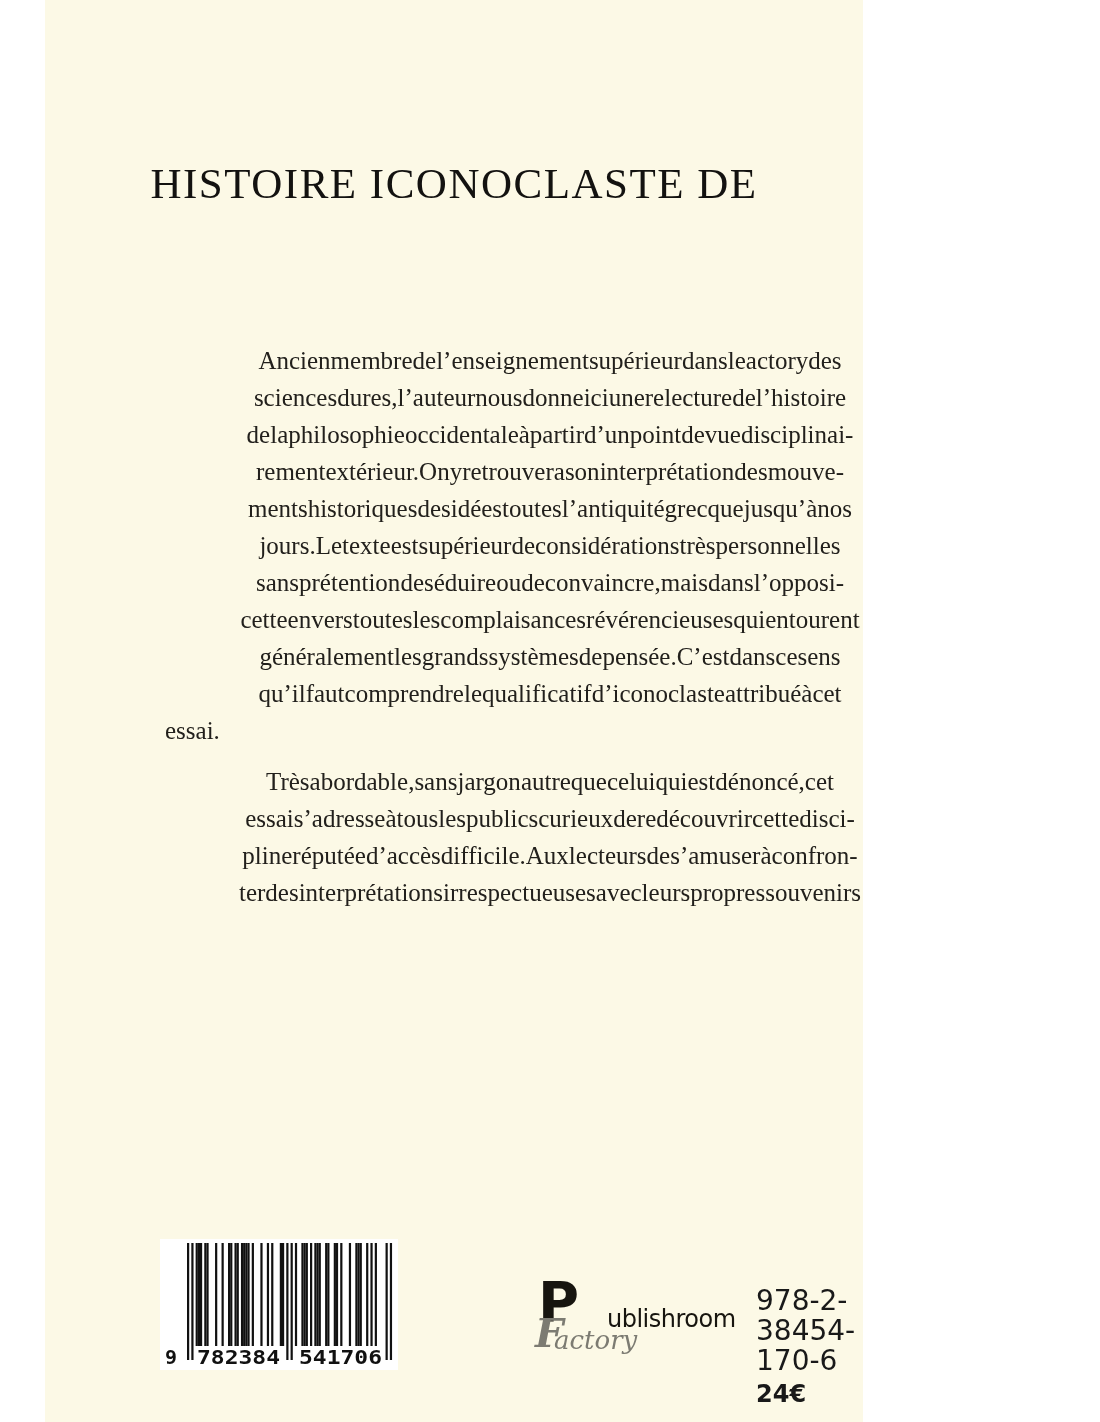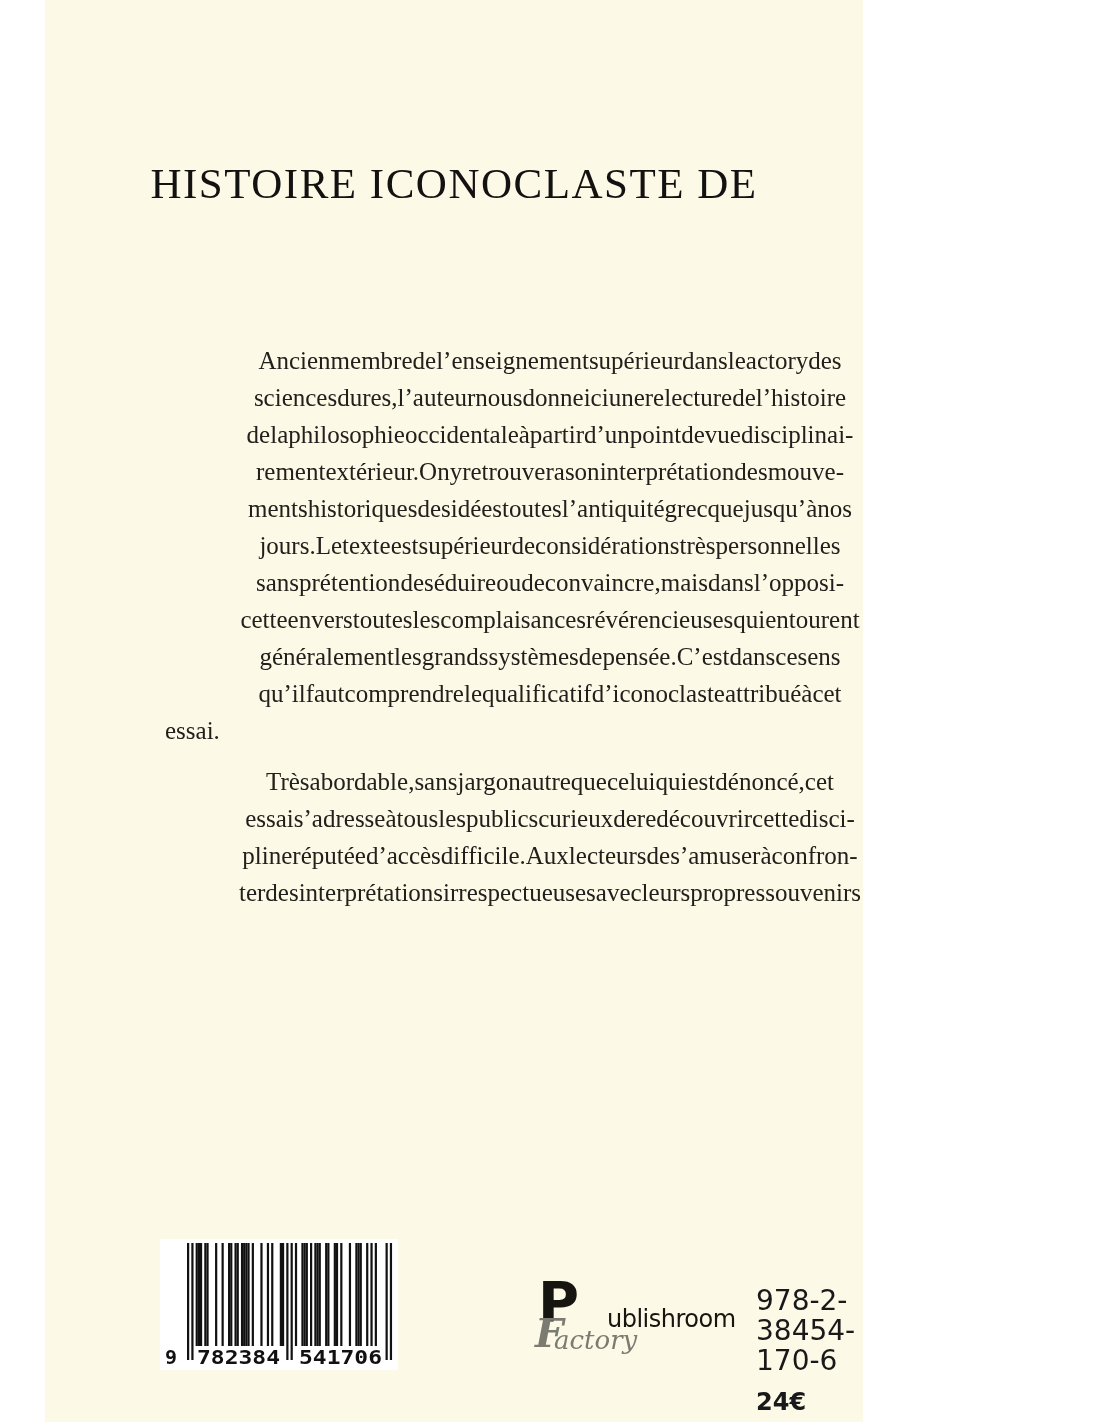--- a/index.html
+++ b/index.html
@@ -48,7 +48,7 @@
     color:var(--isbn-text-color,#191919);
   }
   .isbn-line{font-size:28px;line-height:30px;}
-  .price-line{font-size:24px;line-height:30px;font-weight:bold;margin-top:11px;}
+  .price-line{font-size:24px;line-height:30px;font-weight:bold;margin-top:3px;}
 </style>
 </head>
 <body>

